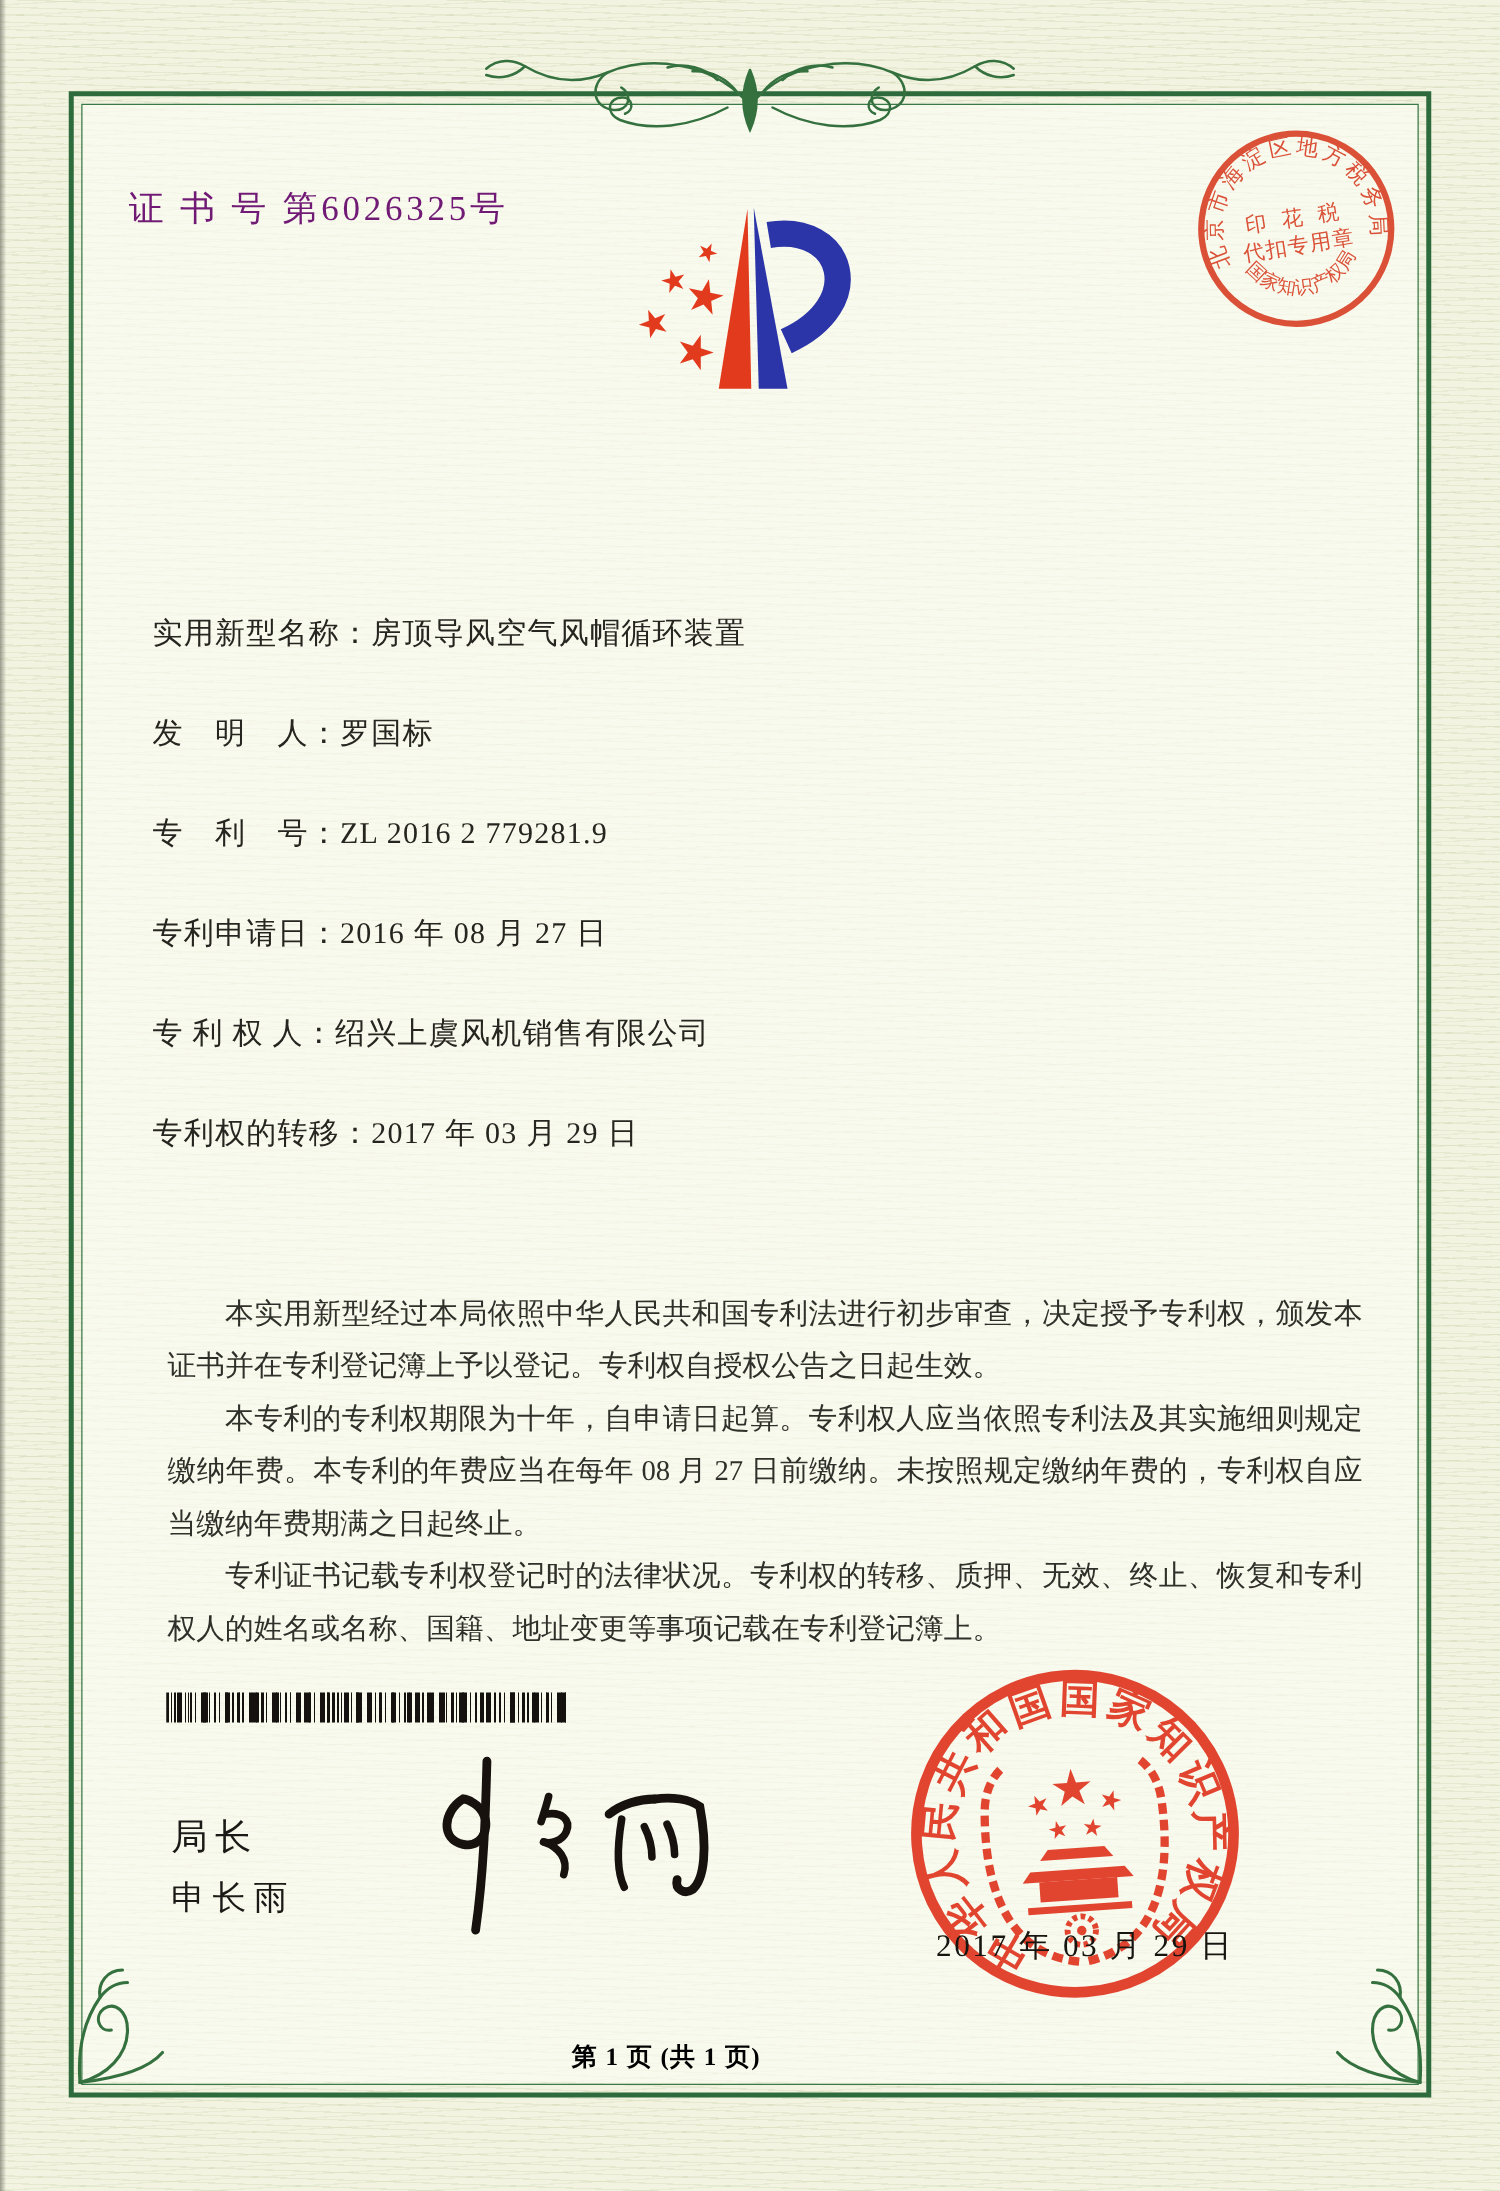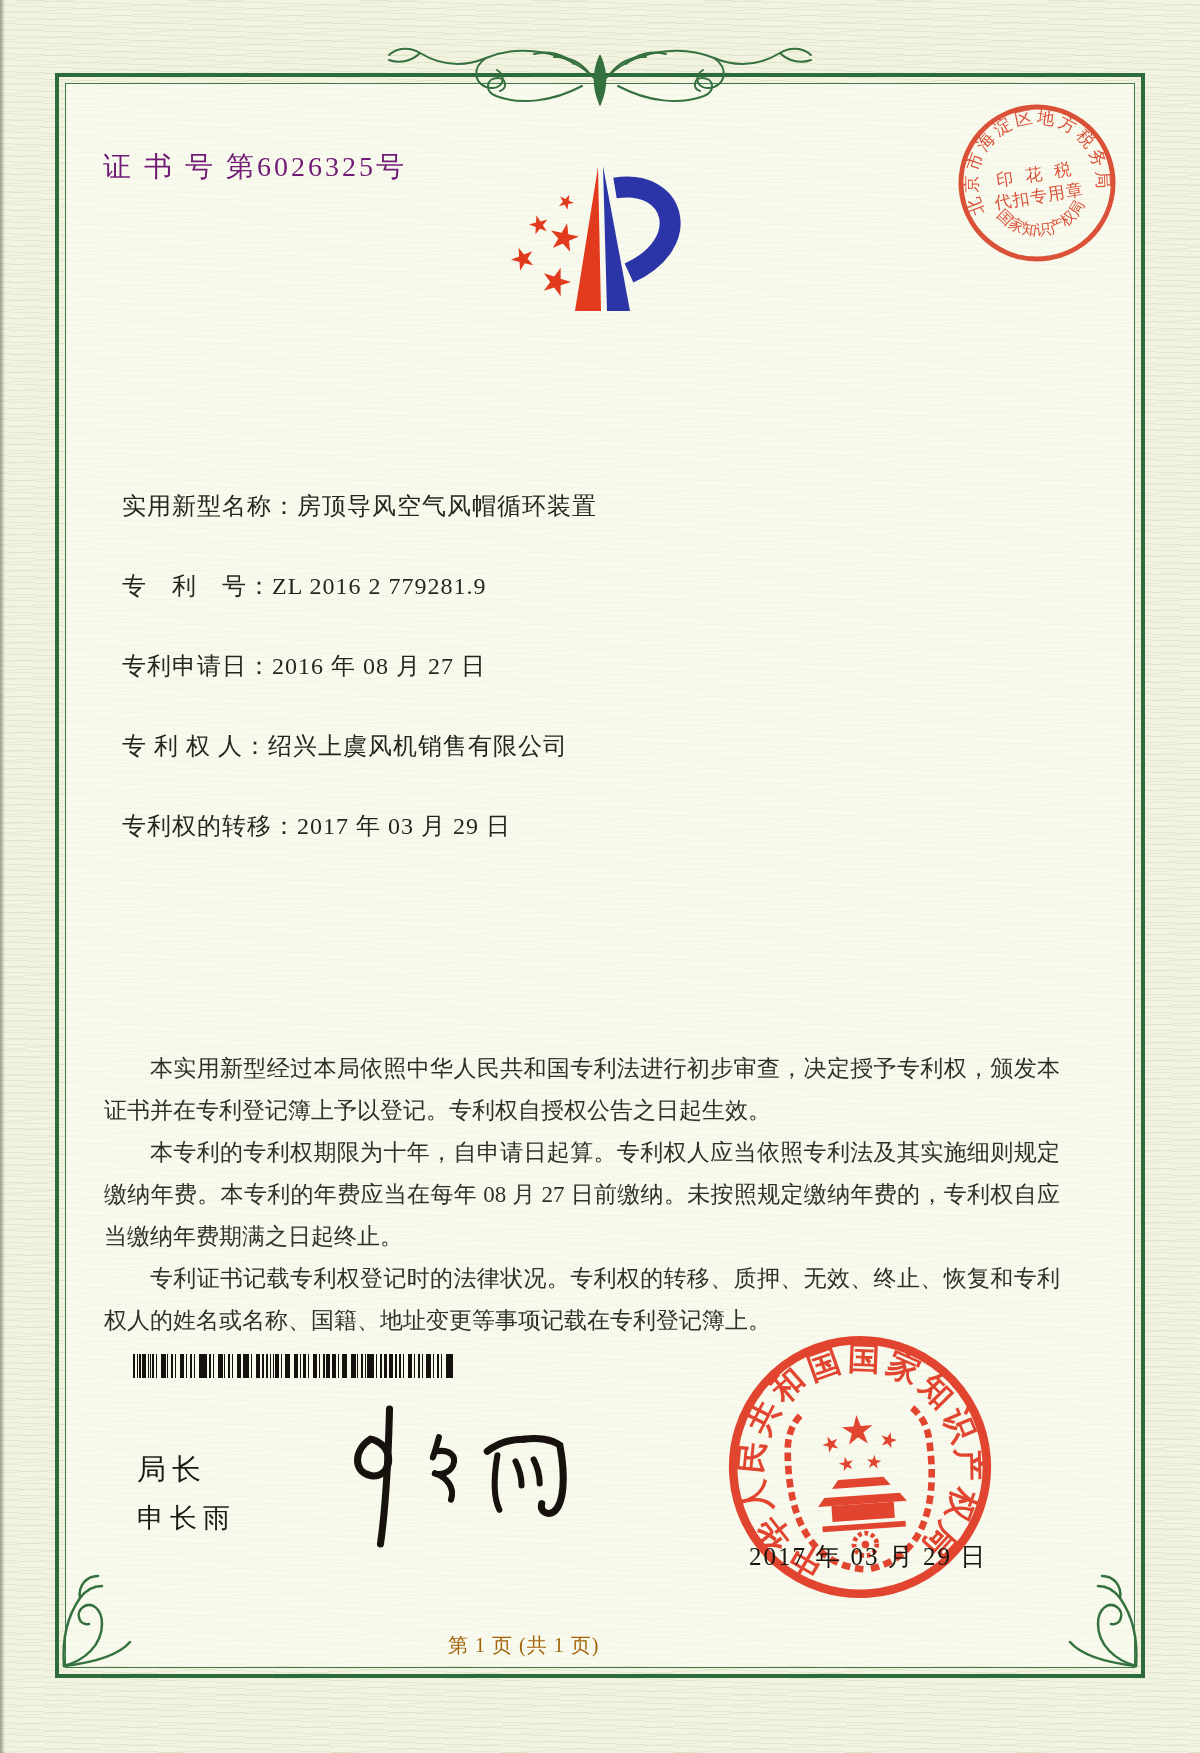--- a/index.html
+++ b/index.html
@@ -143,6 +143,9 @@
       <span class="field-label">实用新型名称：</span><span class="field-value">房顶导风空气风帽循环装置</span>
     </div>
     <div class="field-row">
+      <span class="field-label">发　明　人：</span><span class="field-value">罗国标</span>
+    </div>
+    <div class="field-row">
       <span class="field-label">专　利　号：</span><span class="field-value">ZL 2016 2 779281.9</span>
     </div>
     <div class="field-row">

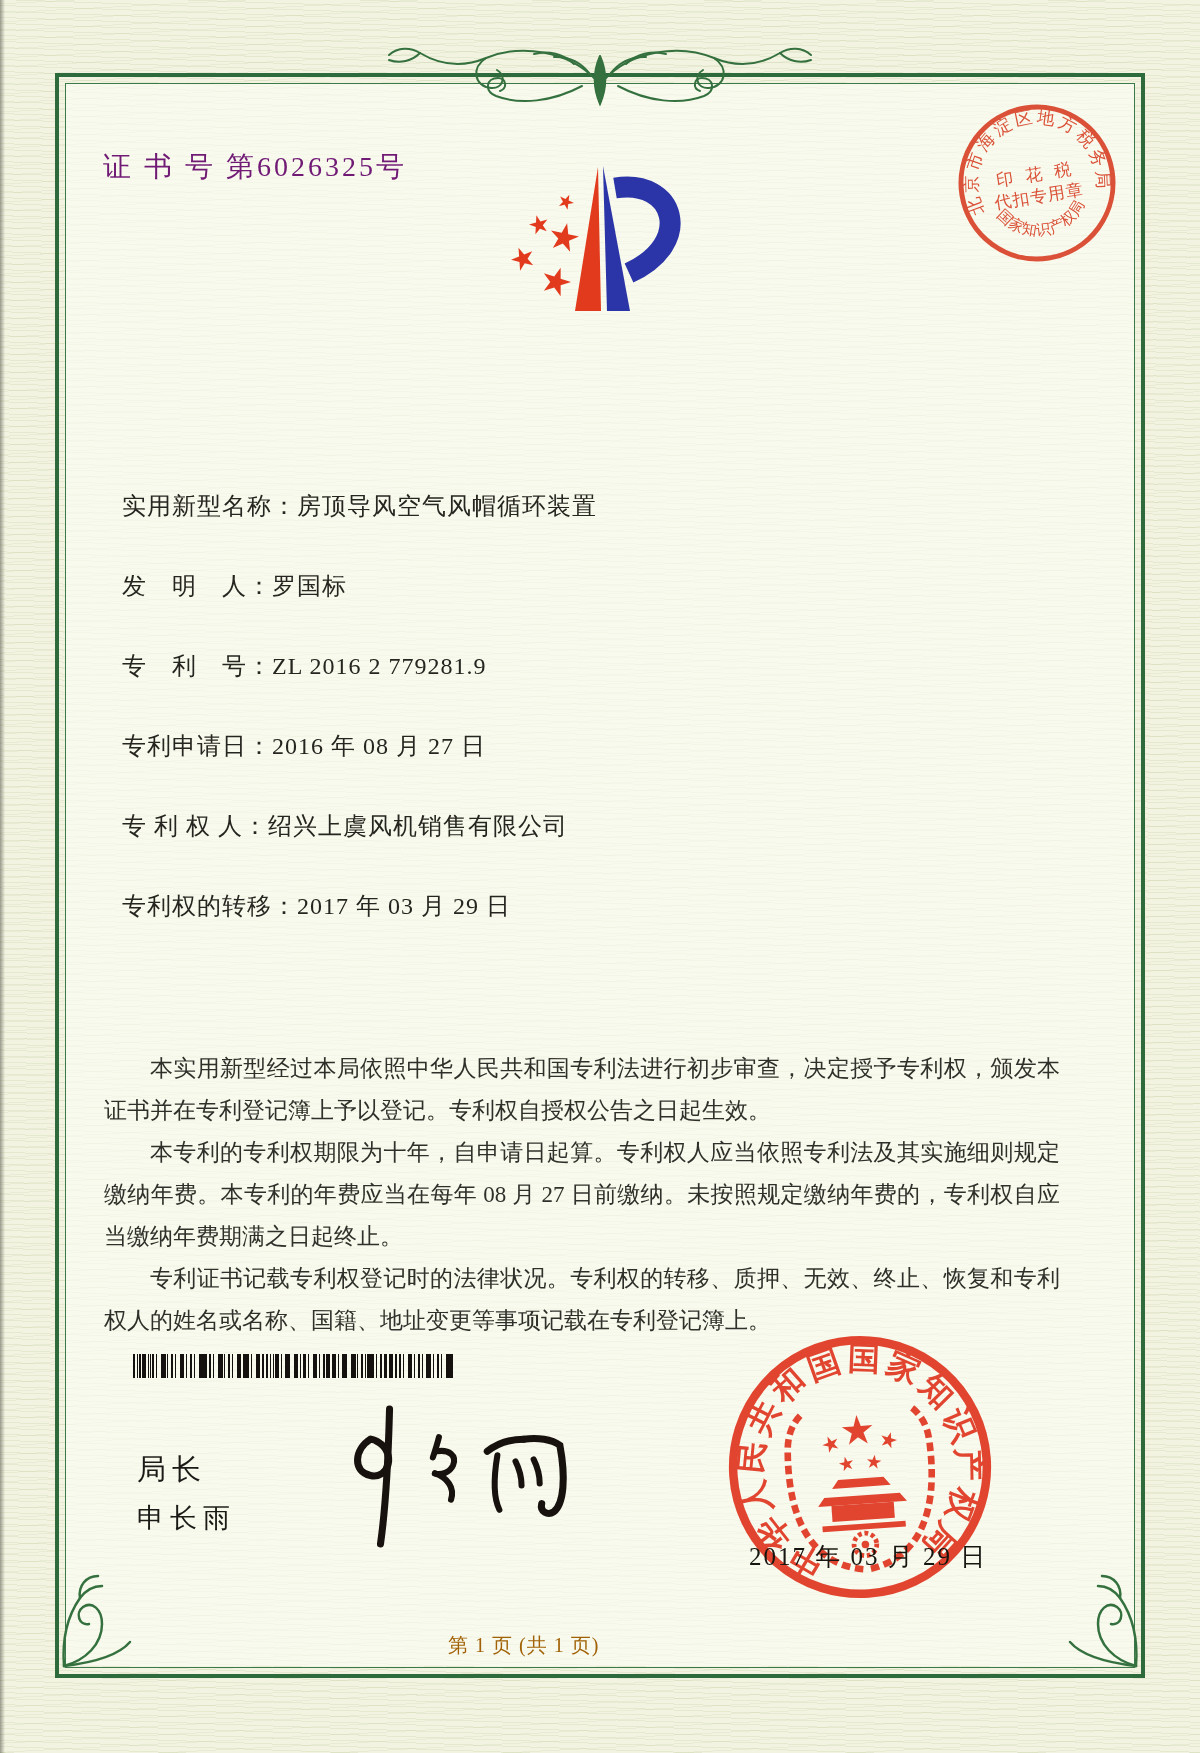--- a/index.html
+++ b/index.html
@@ -37,7 +37,7 @@
   .field-row{height:80px;font-size:24px;color:#26251f;letter-spacing:1px;}
   .field-label{color:#26251f;}
   .field-value{color:#26251f;}
-  .paras{position:absolute;left:104px;top:1030px;width:956px;margin-top:18px;}
+  .paras{position:absolute;left:134px;top:1030px;width:956px;}
   .paras p{margin:0;text-indent:2em;font-size:23px;line-height:42px;
     color:#30302a;text-align:justify;}
   .barcode{position:absolute;left:133px;top:1354px;width:322px;height:24px;

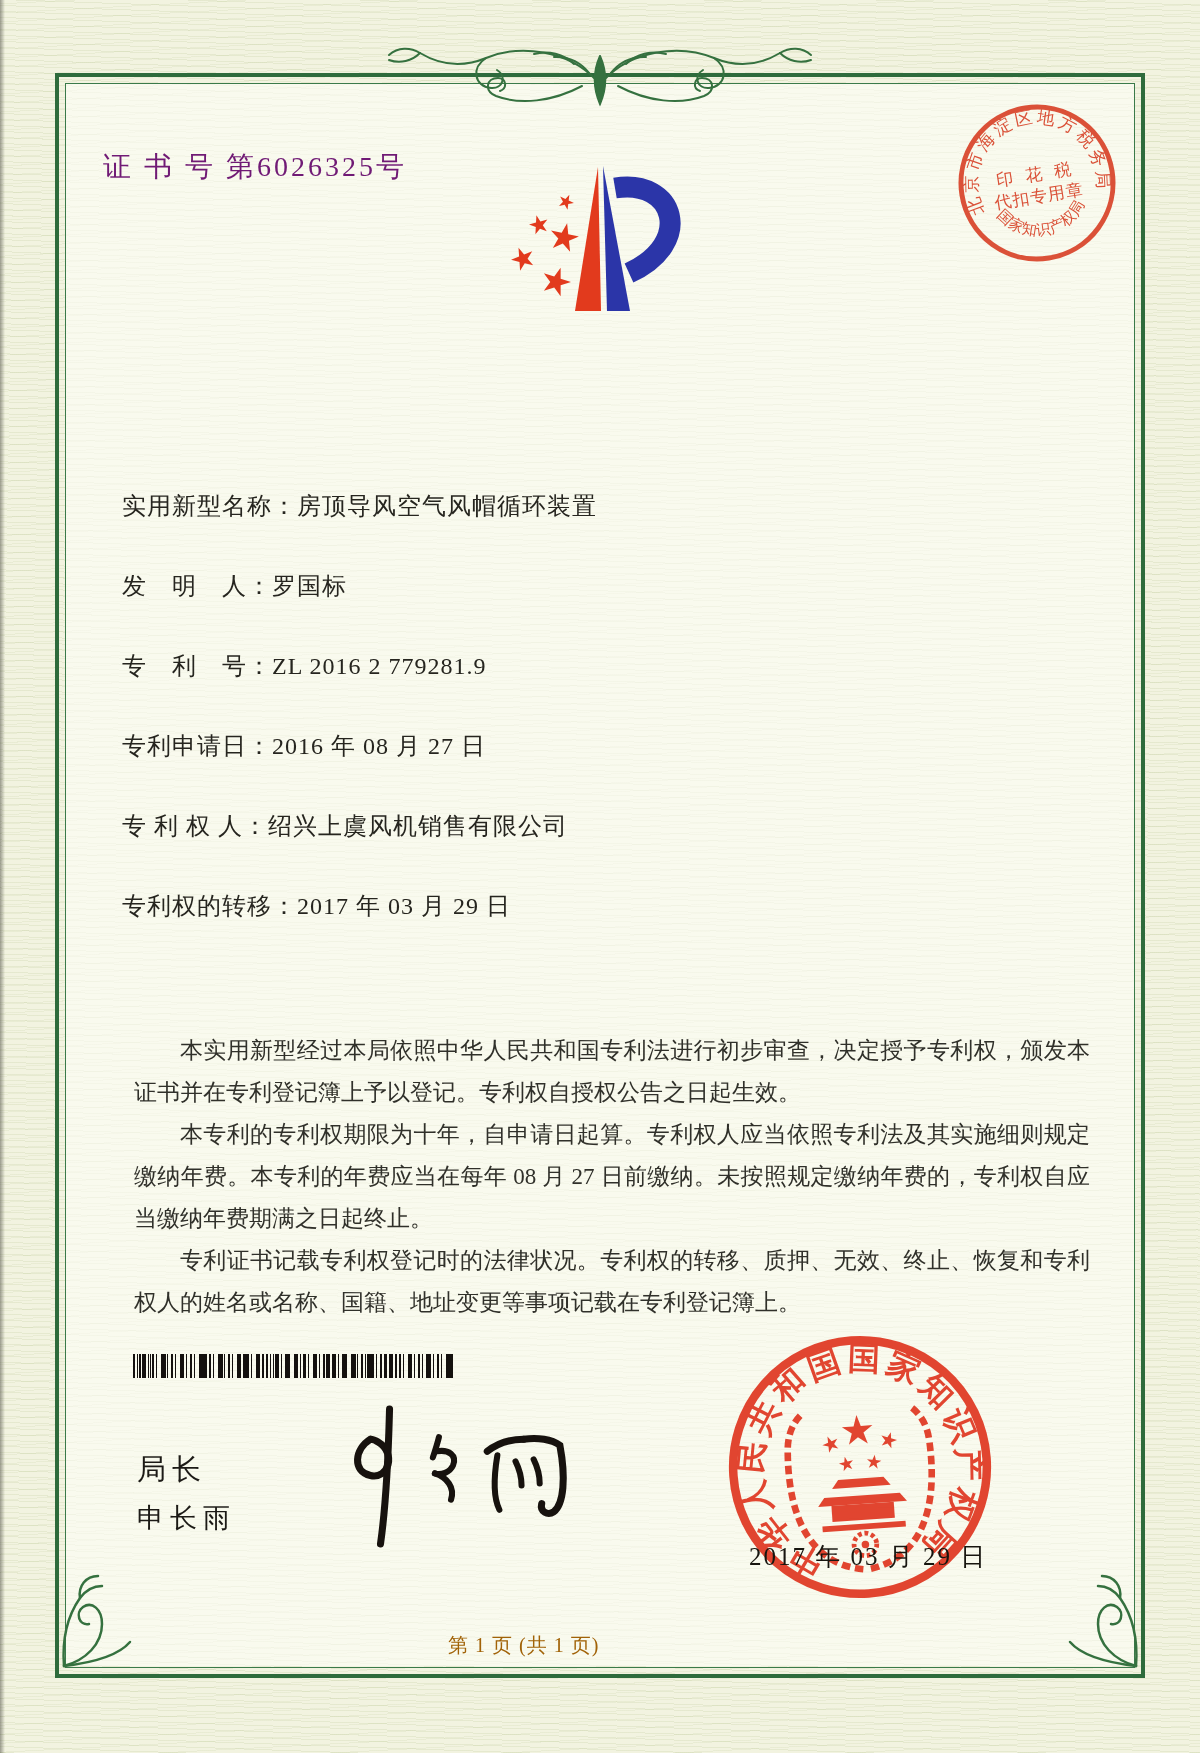--- a/index.html
+++ b/index.html
@@ -52,8 +52,8 @@
   .seal{position:absolute;left:718px;top:1325px;width:284px;height:284px;transform:rotate(-4deg);}
   .seal-date{position:absolute;left:748px;top:1540px;width:240px;font-size:25px;
     letter-spacing:2px;color:#17150f;text-align:center;z-index:5;}
-  .footer{position:absolute;left:448px;top:1632px;width:170px;
-    font-size:20px;color:#a16207;letter-spacing:1px;}
+  .footer{position:absolute;left:448px;top:1632px;width:170px;text-align:center;
+    font-size:20px;color:#000000;letter-spacing:1px;font-weight:bold;}
   .green{stroke:#35713f;fill:none;stroke-linecap:round;}
 </style>
 </head>

